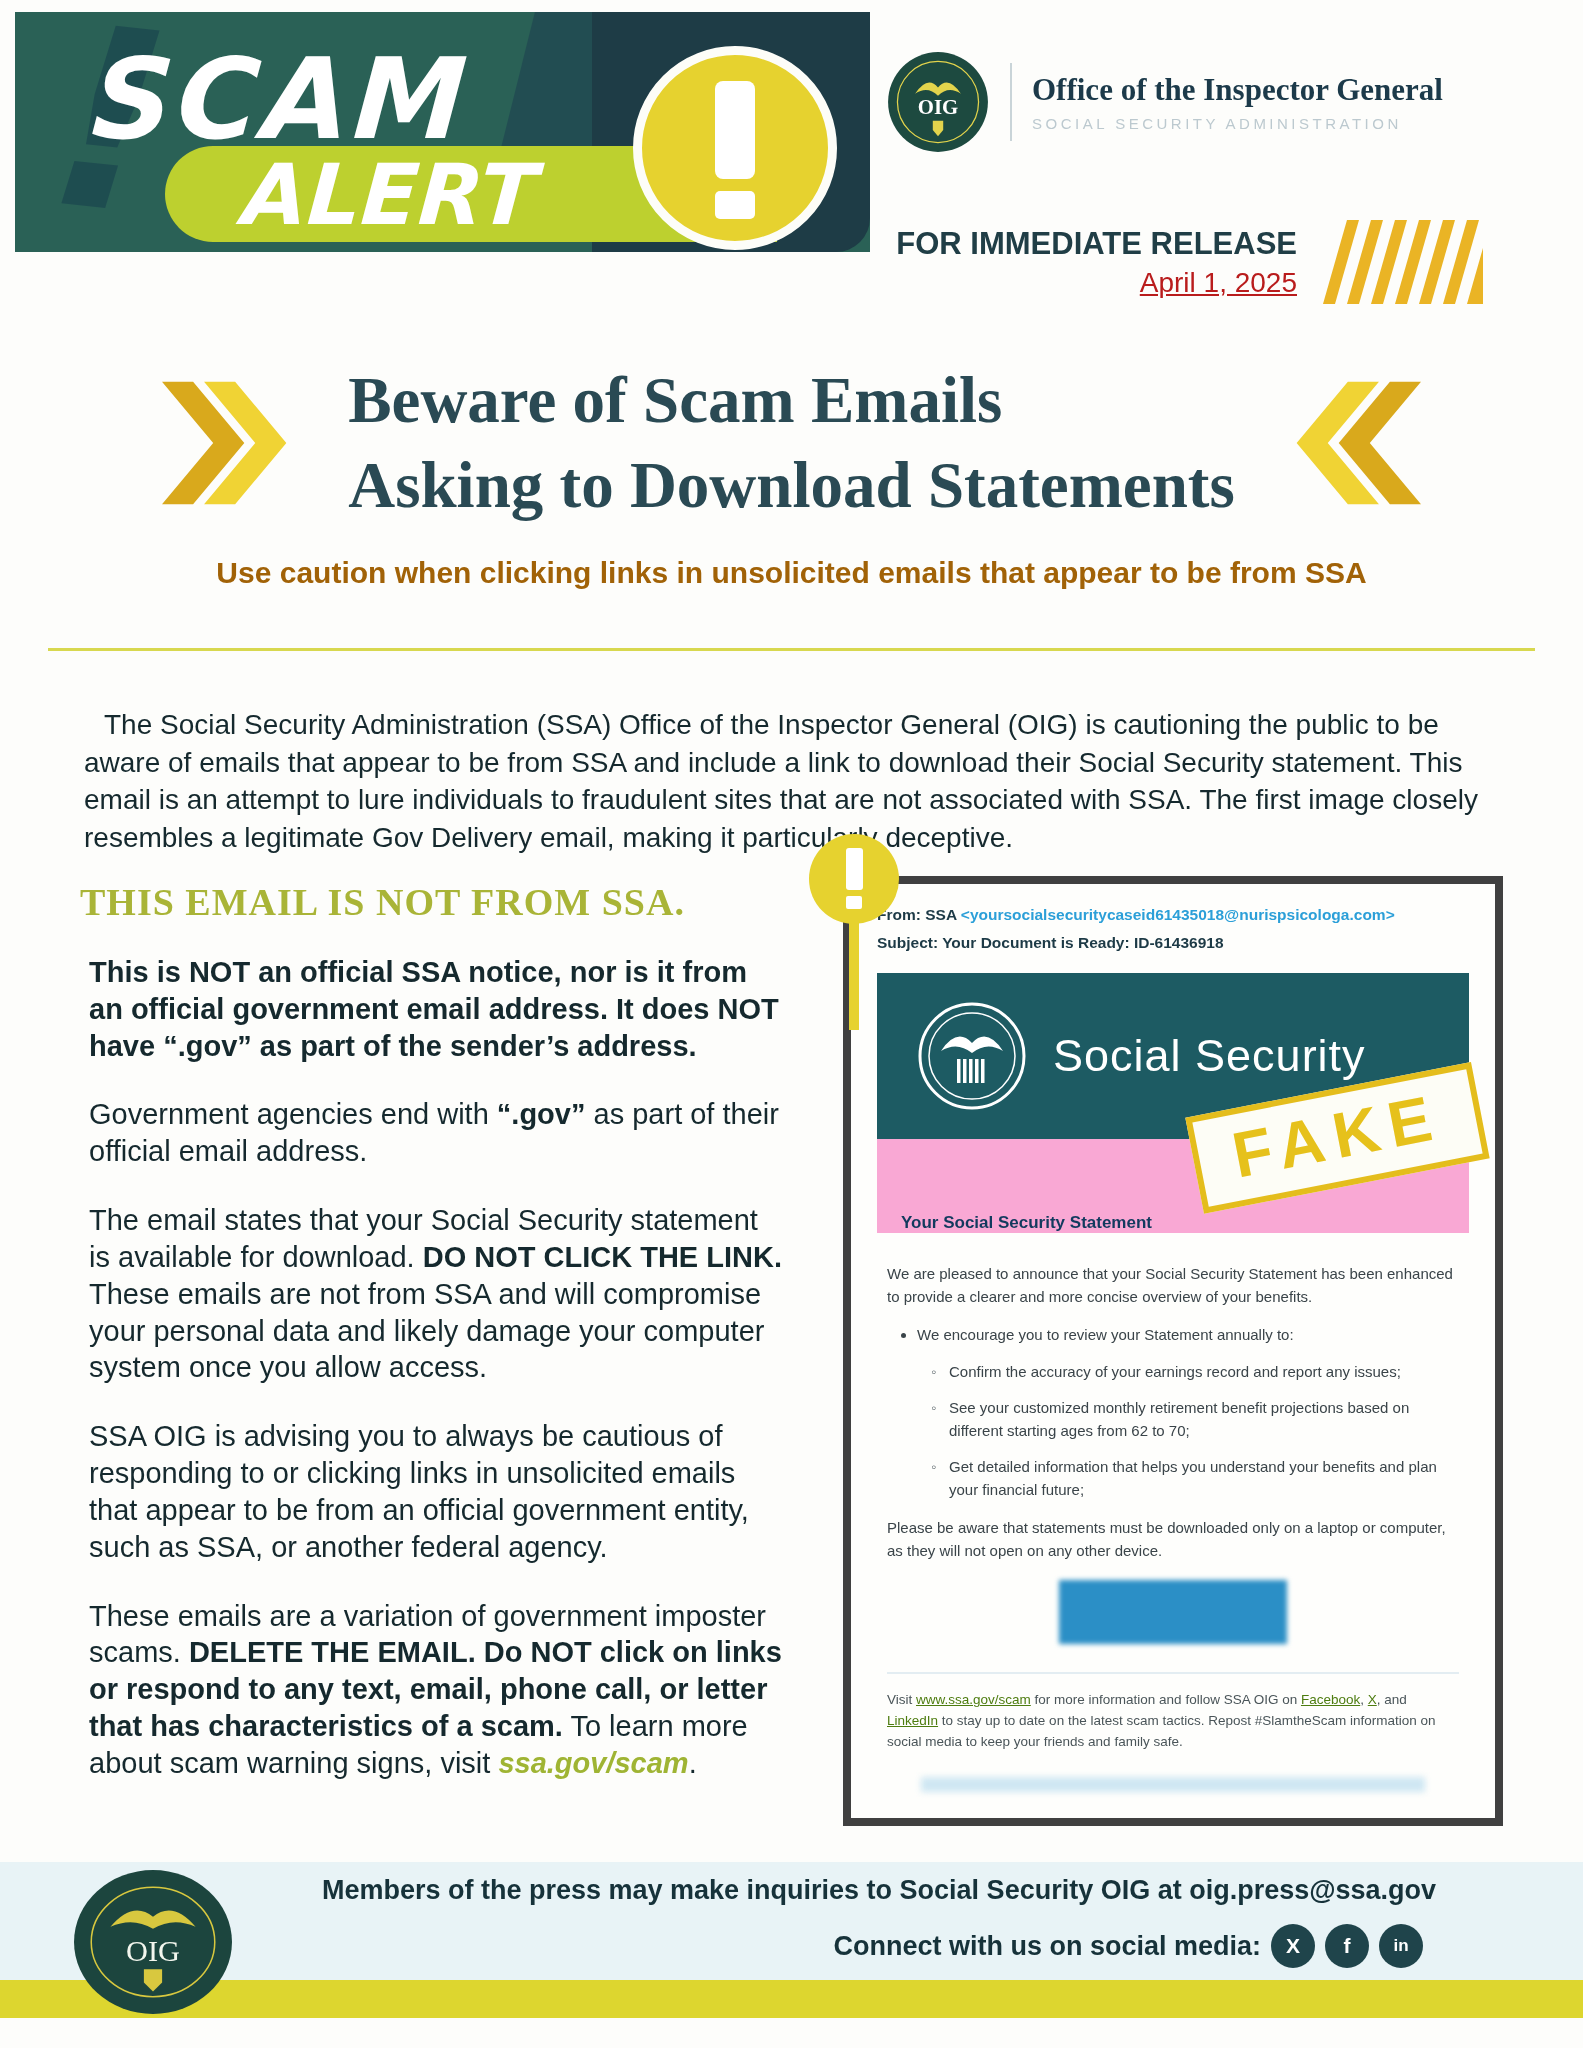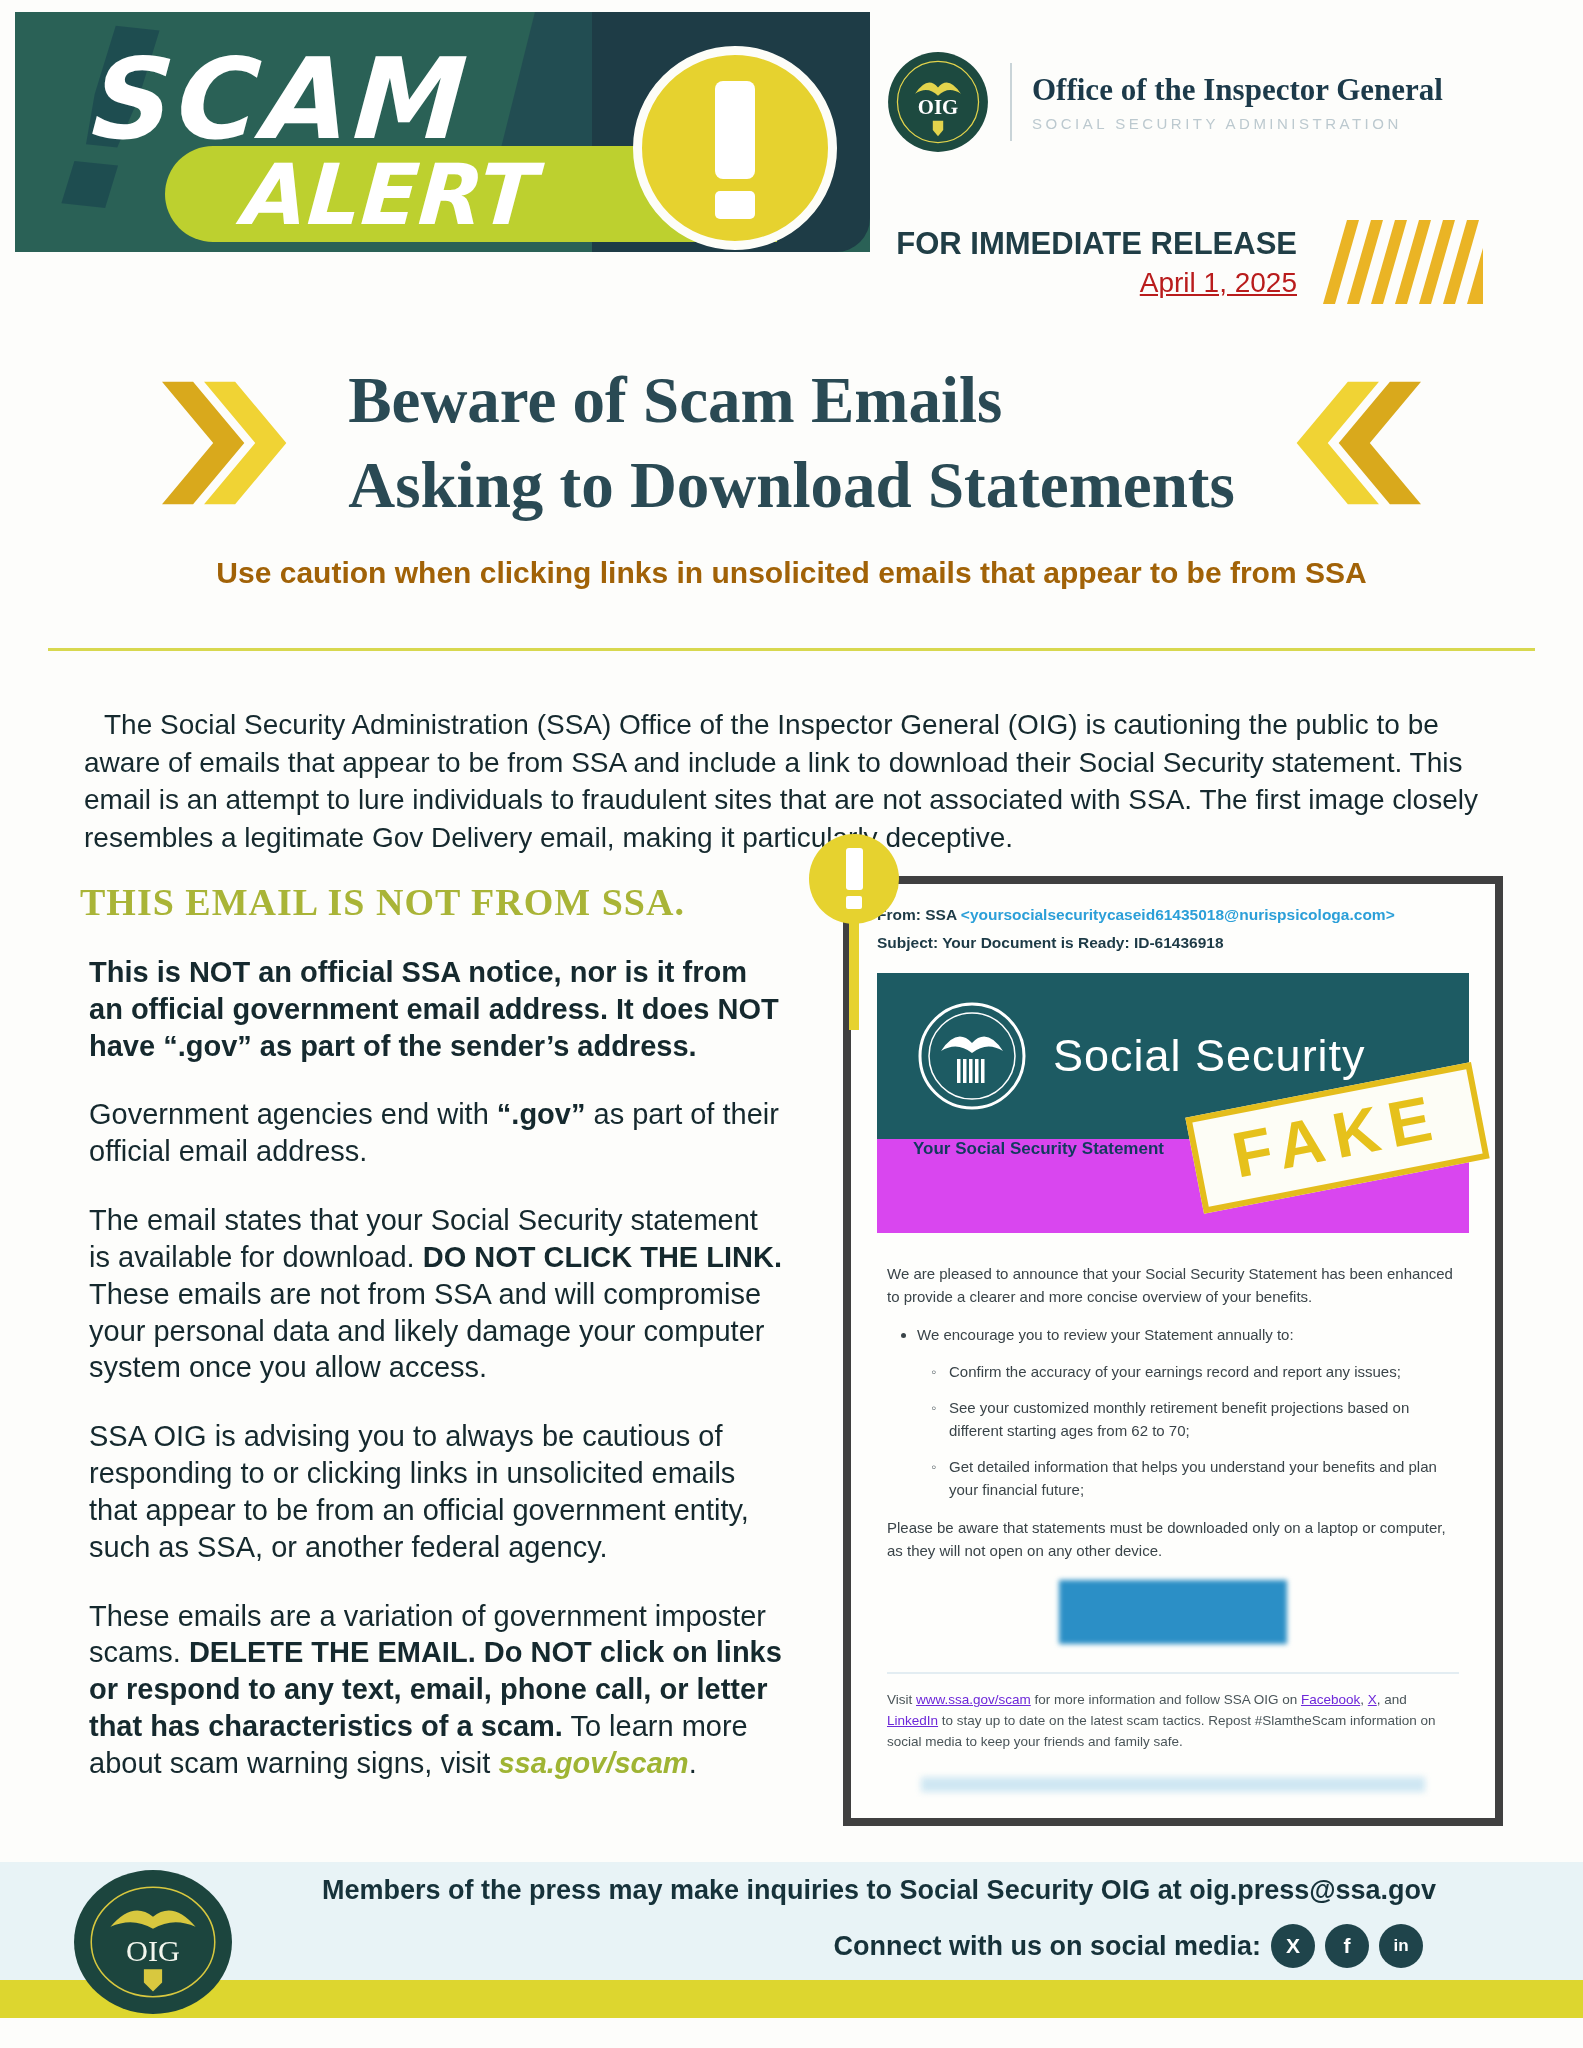--- a/index.html
+++ b/index.html
@@ -74,7 +74,7 @@
   .ec-header { background:#1d5b63; height:166px; display:flex; align-items:center; padding-left:40px; gap:26px; }
   .ec-seal { width:110px; height:110px; flex:0 0 auto; }
   .ec-brand { color:#ffffff; font-size:45px; font-weight:400; letter-spacing:1px; }
-  .ec-bar { background:#d946ef; height:94px; display:flex; align-items:flex-start; padding-left:36px; }
+  .ec-bar { background:#f9a8d4; height:94px; display:flex; align-items:flex-end; padding-left:24px; }
   .ec-bar-label { color:#123a5e; font-weight:bold; font-size:17px; }
   .fake-stamp { position:absolute; right:-14px; top:116px; transform:rotate(-11deg);
     background:#fdfdf6; border:6px solid #e4bd1c; padding:4px 34px 8px; z-index:2; }

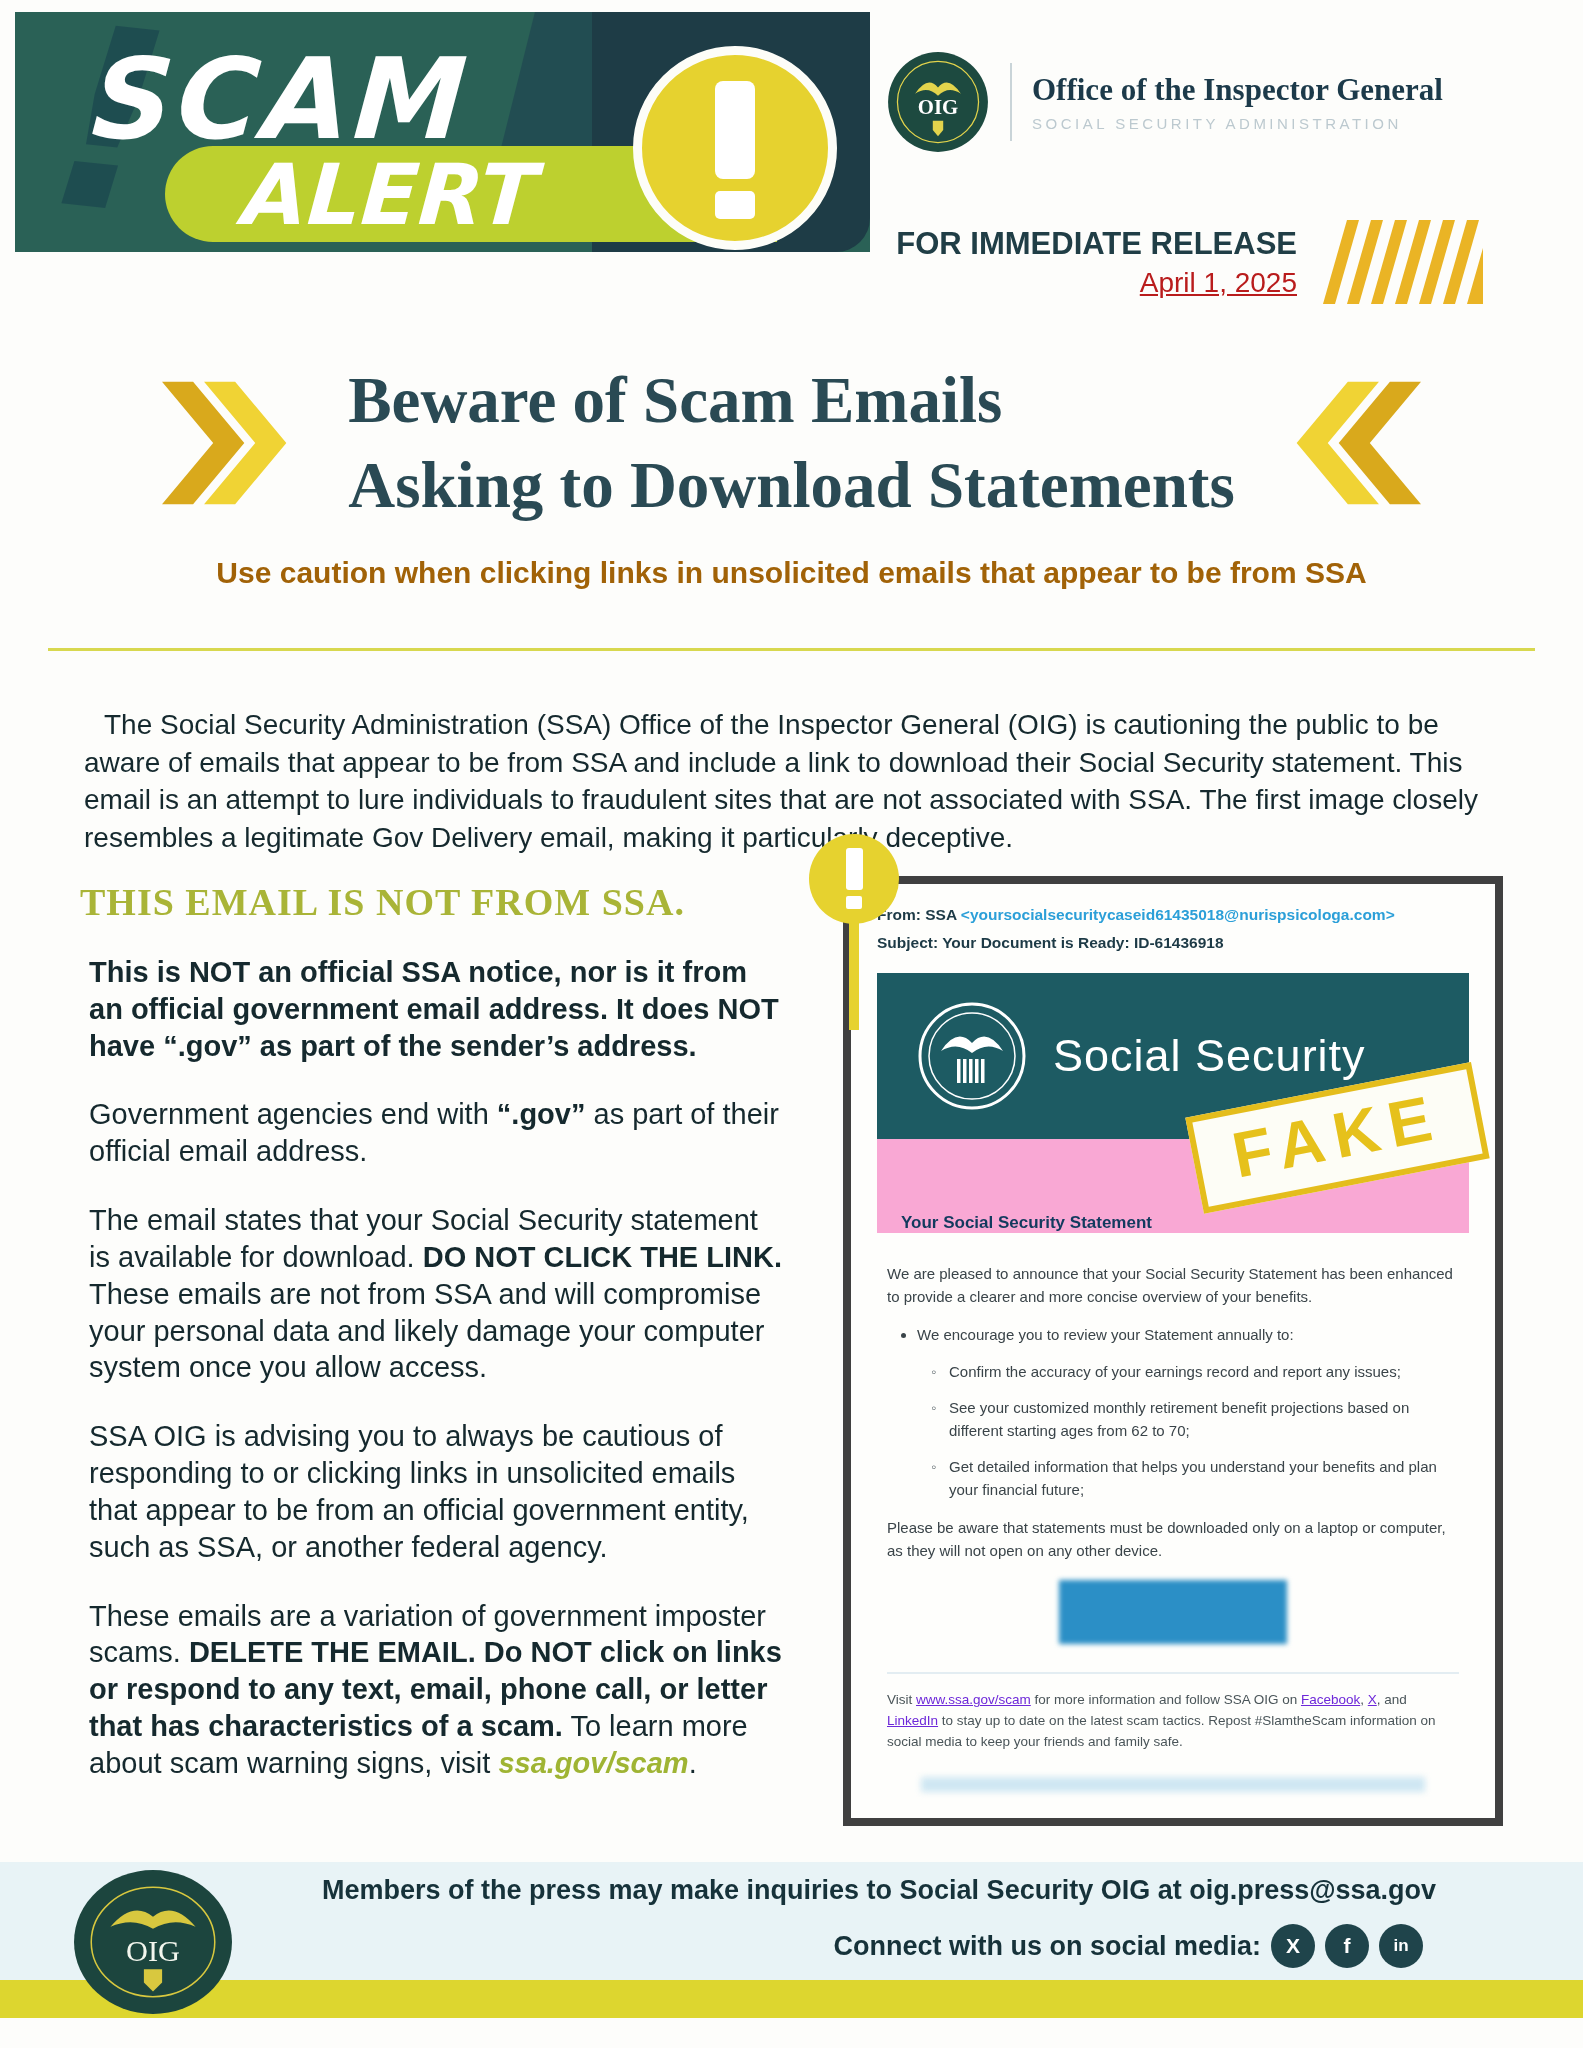--- a/index.html
+++ b/index.html
@@ -57,7 +57,7 @@
   .seg-bold { font-weight:bold; }
   .seg-normal { font-weight:normal; }
   .seg-scamlink { color:#9fb433; font-style:italic; font-weight:bold; }
-  .seg-link { color:#6d28d9; text-decoration:underline; }
+  .seg-link { color:#4d7c0f; text-decoration:underline; }
 
   
   .email-figure { float:right; width:688px; margin:6px 0 12px 32px; position:relative; }

